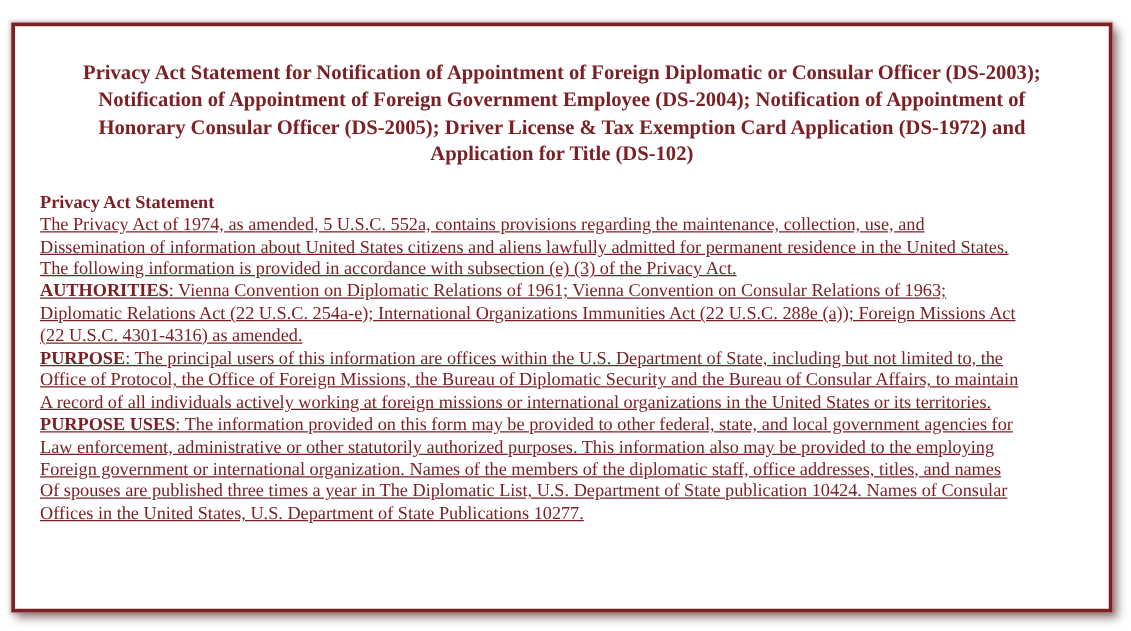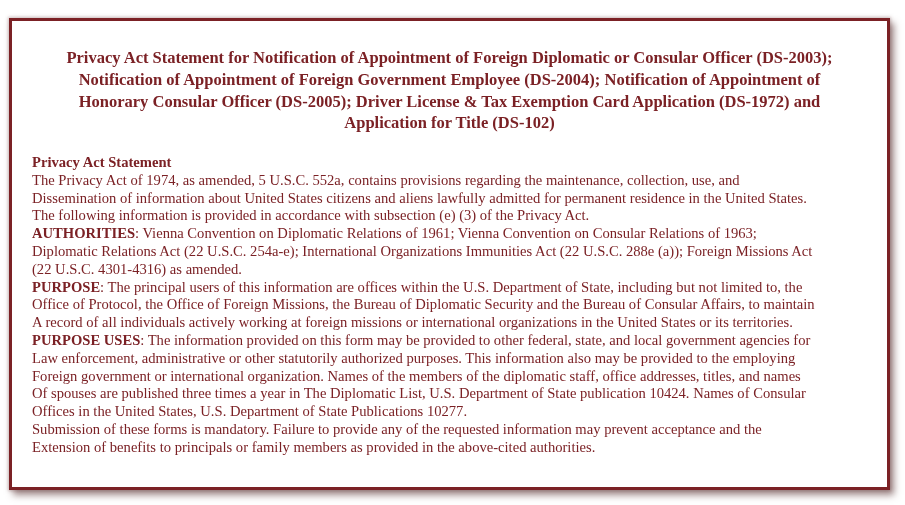--- a/index.html
+++ b/index.html
@@ -46,6 +46,7 @@
   }
   .para {
     margin: 0;
+    text-decoration: underline;
   }
   .para .plabel {
     font-weight: bold;

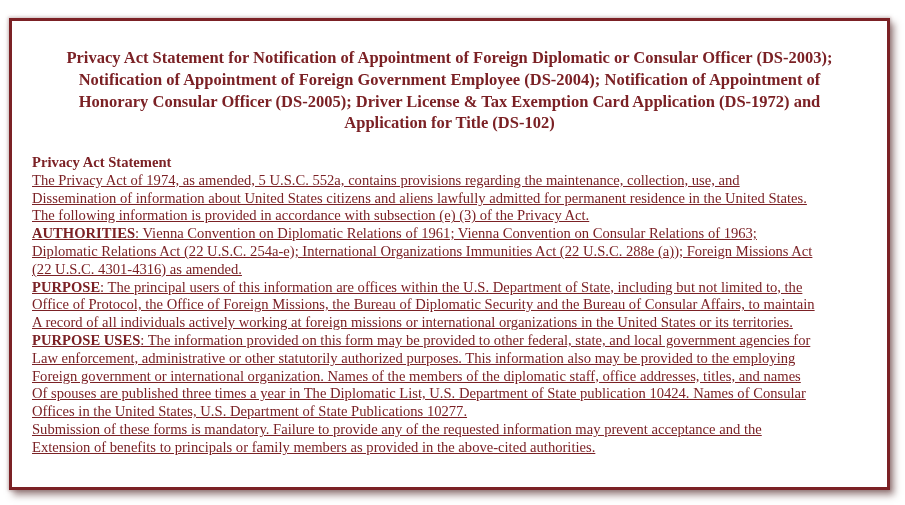--- a/index.html
+++ b/index.html
@@ -77,8 +77,6 @@
 Foreign government or international organization. Names of the members of the diplomatic staff, office addresses, titles, and names
 Of spouses are published three times a year in The Diplomatic List, U.S. Department of State publication 10424. Names of Consular
 Offices in the United States, U.S. Department of State Publications 10277.</span></div>
-    <div class="para"><b class="plabel"></b><span class="ptext">Submission of these forms is mandatory. Failure to provide any of the requested information may prevent acceptance and the
-Extension of benefits to principals or family members as provided in the above-cited authorities.</span></div>
   </div>
 </div>
 

